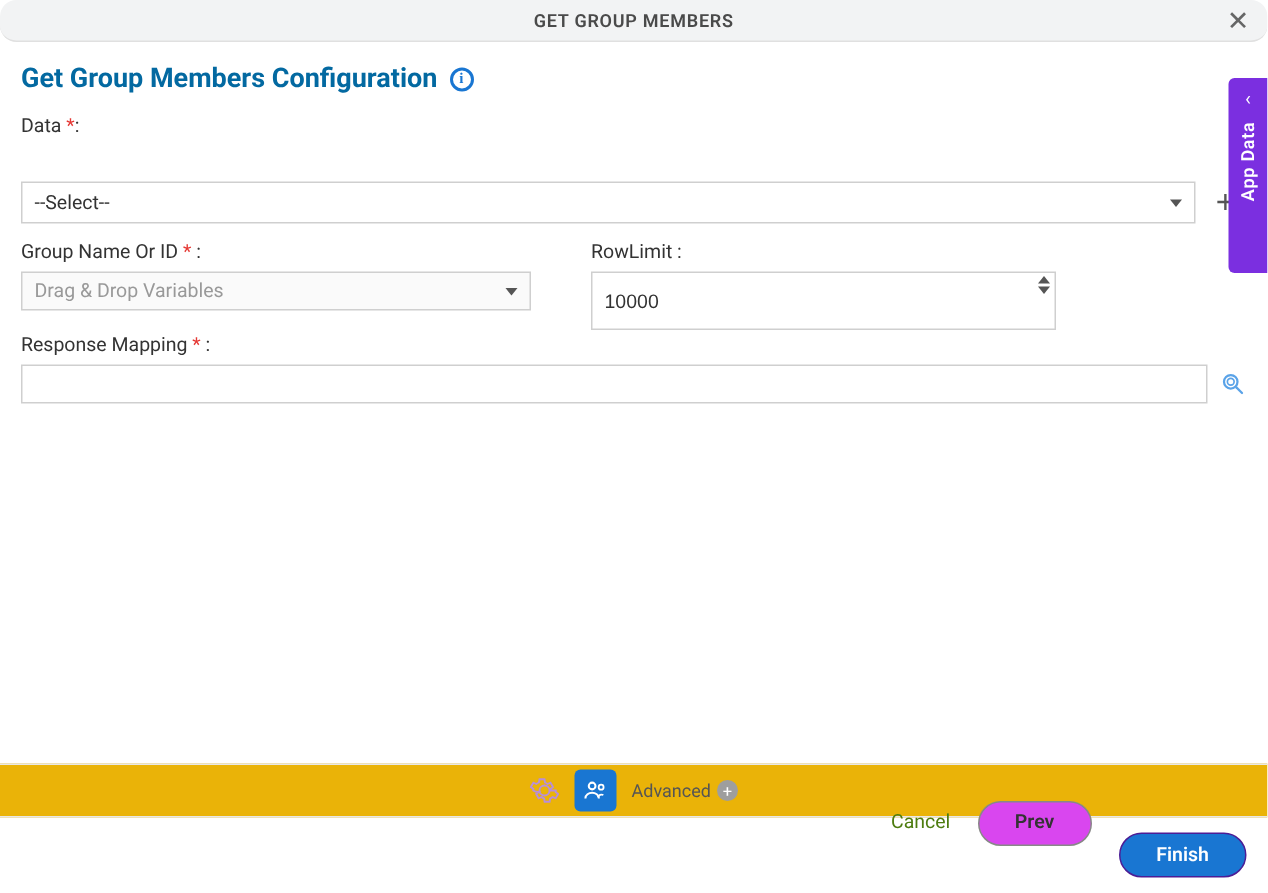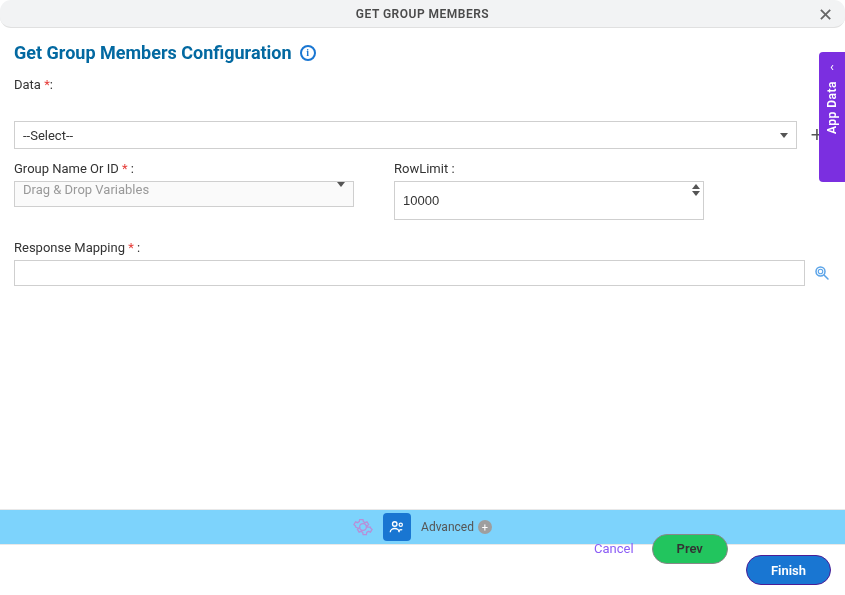--- a/index.html
+++ b/index.html
@@ -137,7 +137,7 @@
       border: 1px solid #cfcfcf;
       background: #fafafa;
       display: flex;
-      align-items: flex-start;
+      align-items: center;
       justify-content: space-between;
       padding: 0 8px;
       font-size: 13px;

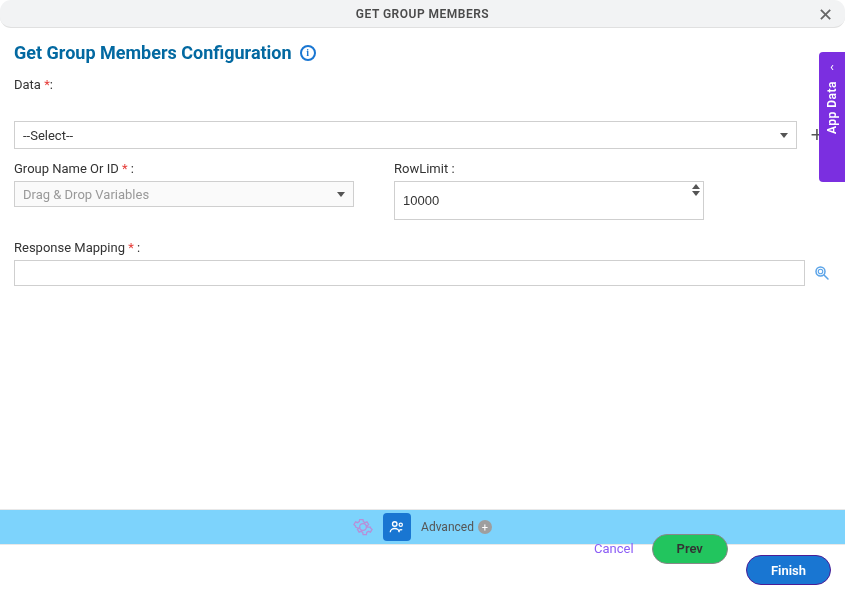--- a/index.html
+++ b/index.html
@@ -359,7 +359,7 @@
     </div>
   </div>
 
-  <div class="field-group" style="margin-top:20px">
+  <div class="field-group" style="margin-top:3px">
     <label class="field-label">
       <span>Response Mapping </span><span class="required">*</span><span> :</span>
     </label>

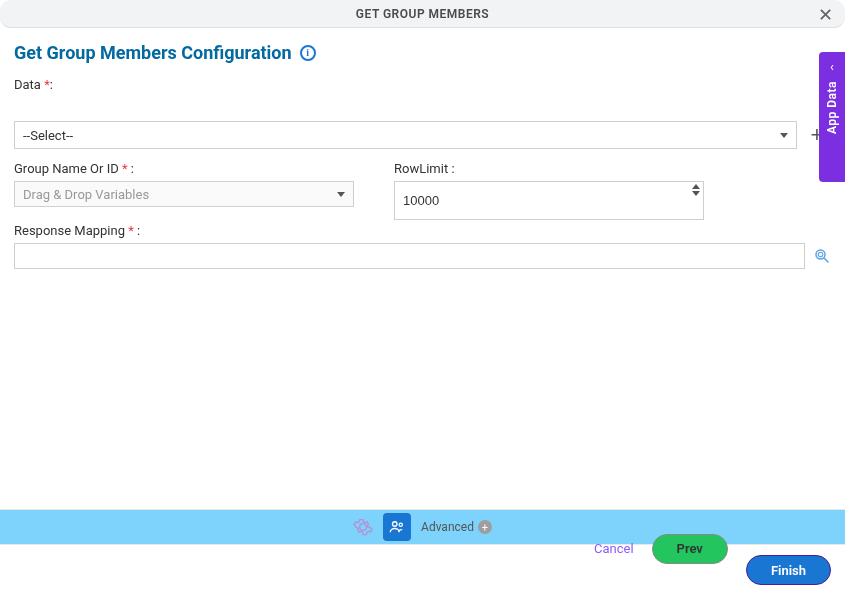--- a/index.html
+++ b/index.html
@@ -230,7 +230,7 @@
       left: 0;
       right: 0;
       height: 36px;
-      background: #7dd3fc;
+      background: #eab308;
       display: flex;
       align-items: center;
       justify-content: center;

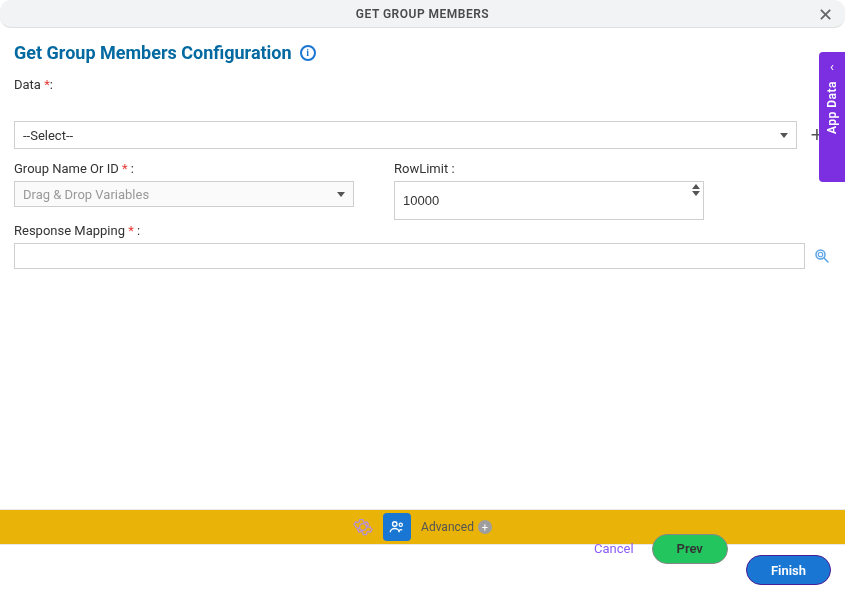--- a/index.html
+++ b/index.html
@@ -283,7 +283,7 @@
     }
     .cancel-link {
       font-size: 13px;
-      color: #8b5cf6;
+      color: #4d7c0f;
       cursor: pointer;
     }
     .btn {

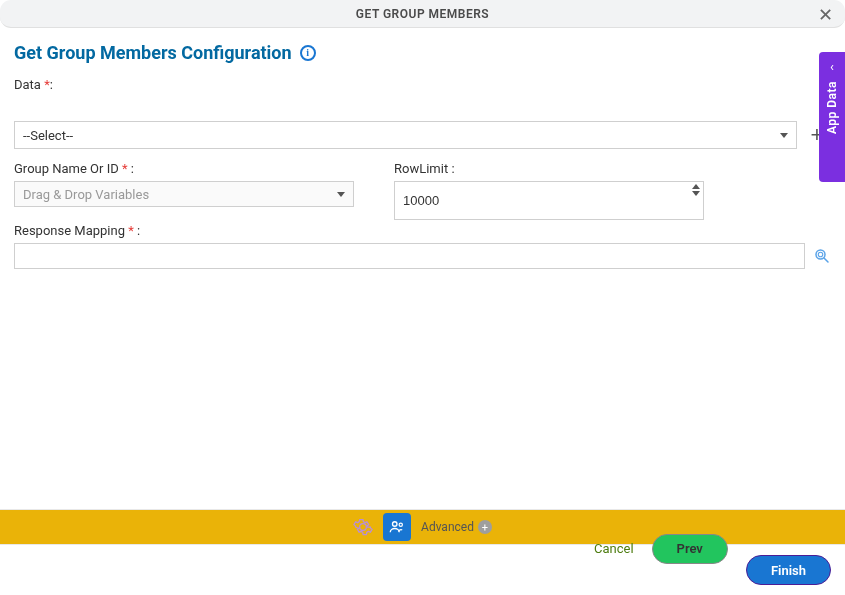--- a/index.html
+++ b/index.html
@@ -298,7 +298,7 @@
       justify-content: center;
     }
     .btn-outline {
-      background: #22c55e;
+      background: #d946ef;
       border: 1px solid #888;
       color: #333;
     }

